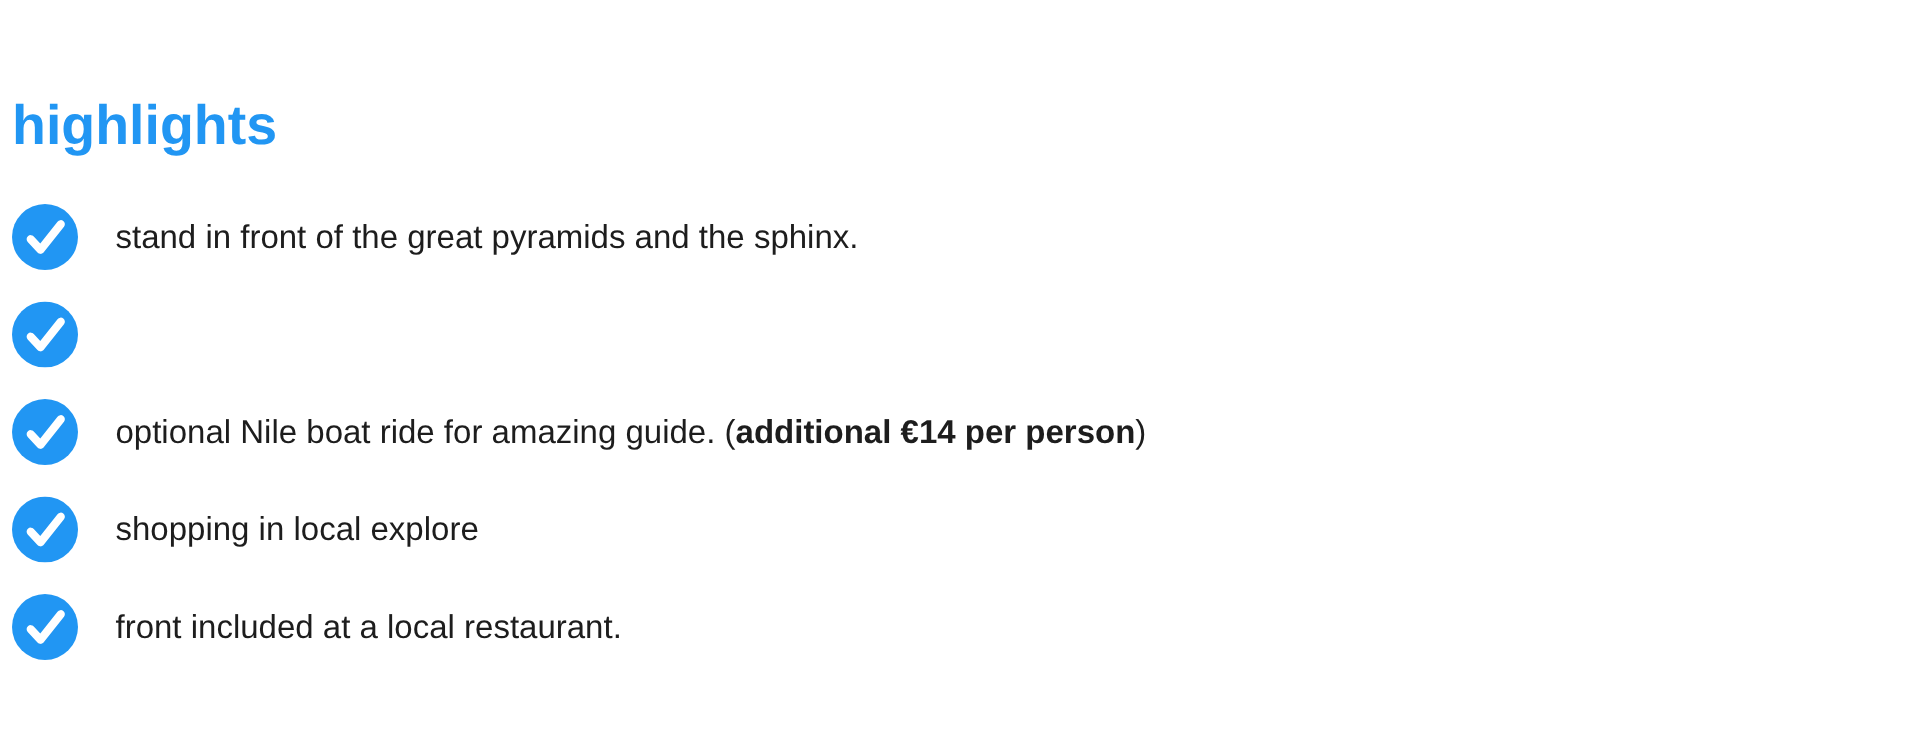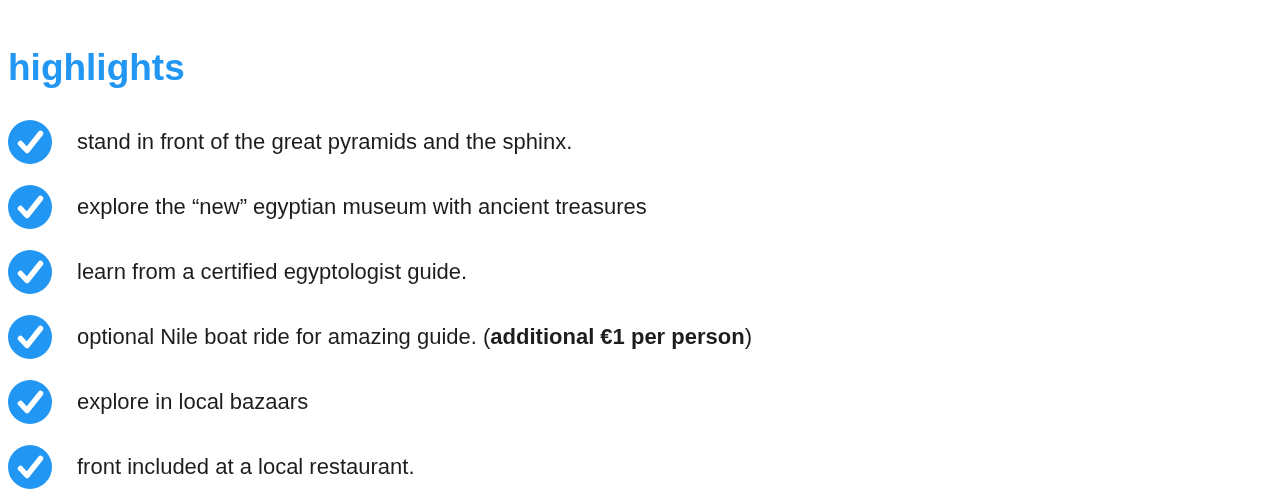--- a/index.html
+++ b/index.html
@@ -12,7 +12,7 @@
     color: #1d1d1d;
     overflow: hidden;
   }
-  .page { padding: 46px 20px 0 8px; }
+  .page { padding: 62px 20px 0 8px; }
   .heading {
     margin: 0;
     font-size: 37px;

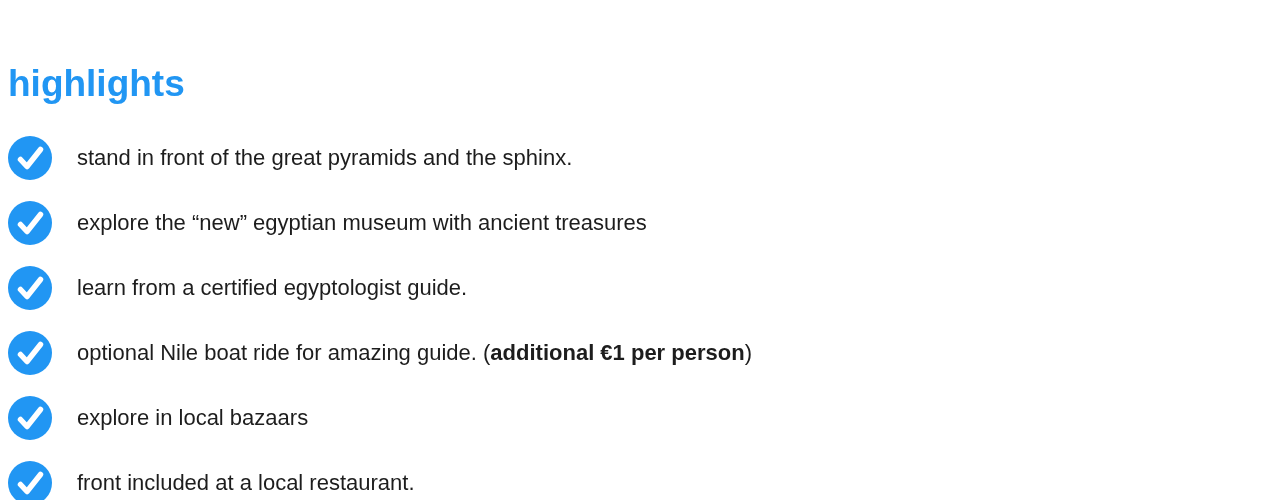--- a/index.html
+++ b/index.html
@@ -69,7 +69,6 @@
           <path d="M12.5 23.5 L19 30.5 L32.5 13.5" fill="none" stroke="#ffffff" stroke-width="5.5" stroke-linecap="round" stroke-linejoin="round"></path>
         </svg>
       </span>
-      <span class="txt">explore the “new” egyptian museum with ancient treasures</span>
     </li>
 
     <li class="row">

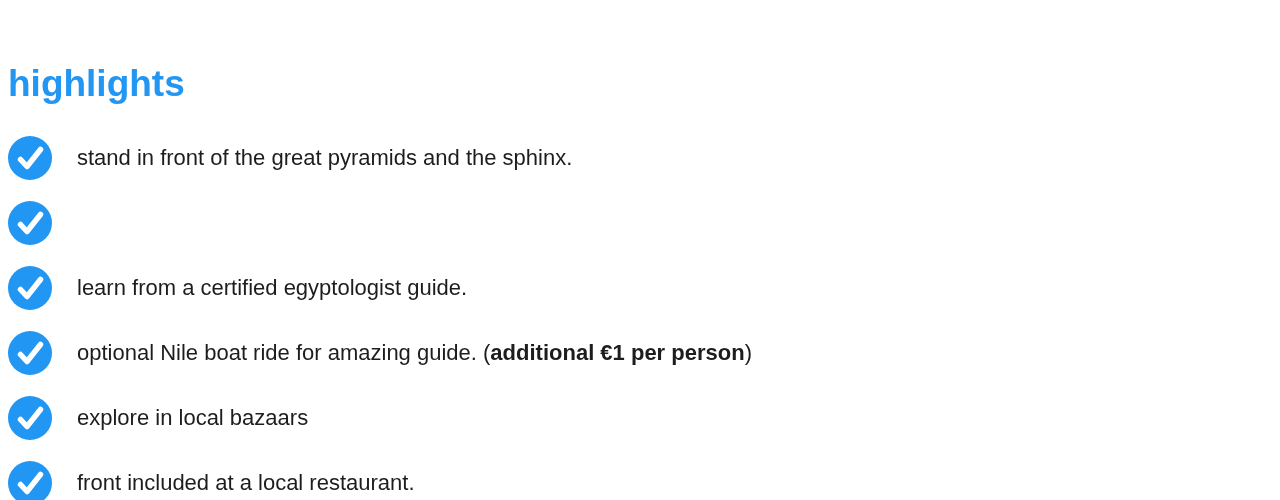--- a/index.html
+++ b/index.html
@@ -71,15 +71,6 @@
       </span>
     </li>
 
-    <li class="row">
-      <span class="icon">
-        <svg viewBox="0 0 44 44" xmlns="http://www.w3.org/2000/svg" aria-hidden="true">
-          <circle cx="22" cy="22" r="22" fill="#2196f3"></circle>
-          <path d="M12.5 23.5 L19 30.5 L32.5 13.5" fill="none" stroke="#ffffff" stroke-width="5.5" stroke-linecap="round" stroke-linejoin="round"></path>
-        </svg>
-      </span>
-      <span class="txt">learn from a certified egyptologist guide.</span>
-    </li>
 
     <li class="row">
       <span class="icon">

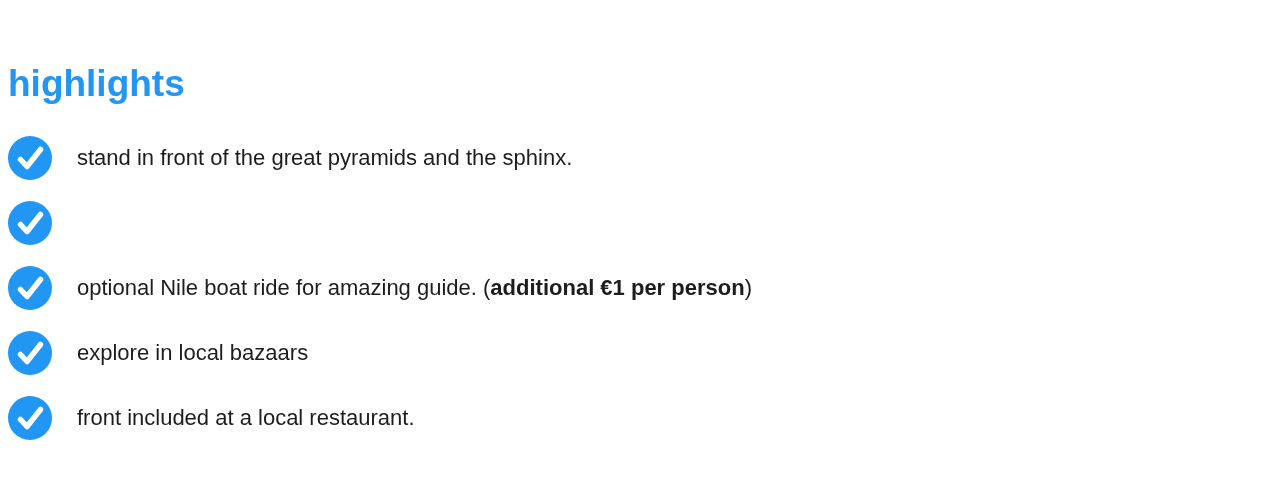--- a/index.html
+++ b/index.html
@@ -79,7 +79,7 @@
           <path d="M12.5 23.5 L19 30.5 L32.5 13.5" fill="none" stroke="#ffffff" stroke-width="5.5" stroke-linecap="round" stroke-linejoin="round"></path>
         </svg>
       </span>
-      <span class="txt"><span>optional Nile boat ride for amazing guide. (</span><b class="bold">additional €1 per person</b><span>)</span></span>
+      <span class="txt"><span>optional Nile boat ride for amazing guide. (</span><b class="bold">additional €14 per person</b><span>)</span></span>
     </li>
 
     <li class="row">

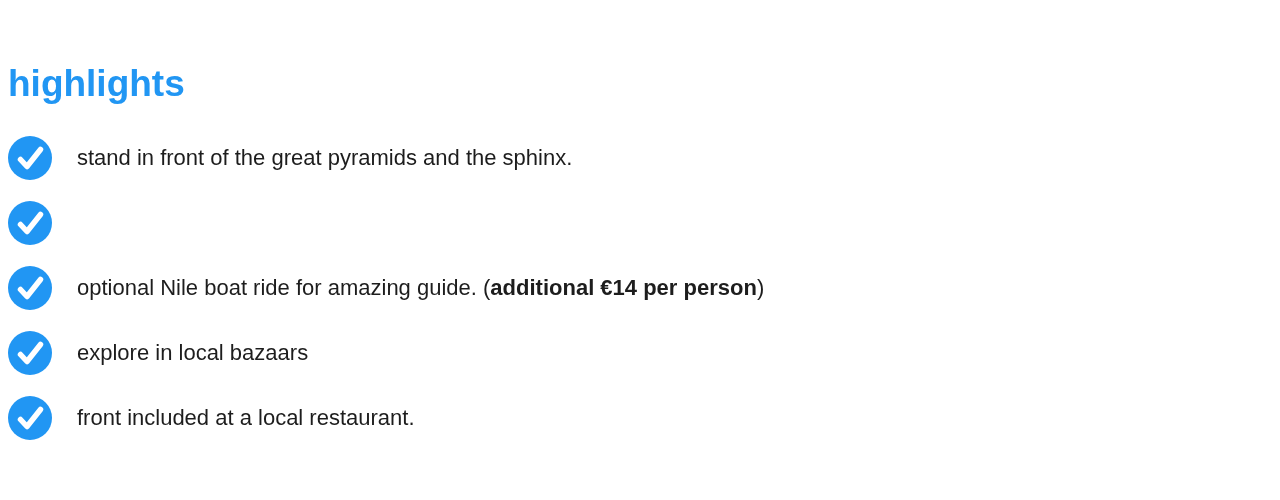--- a/index.html
+++ b/index.html
@@ -89,7 +89,7 @@
           <path d="M12.5 23.5 L19 30.5 L32.5 13.5" fill="none" stroke="#ffffff" stroke-width="5.5" stroke-linecap="round" stroke-linejoin="round"></path>
         </svg>
       </span>
-      <span class="txt">explore in local bazaars</span>
+      <span class="txt">shopping in local explore</span>
     </li>
 
     <li class="row">

